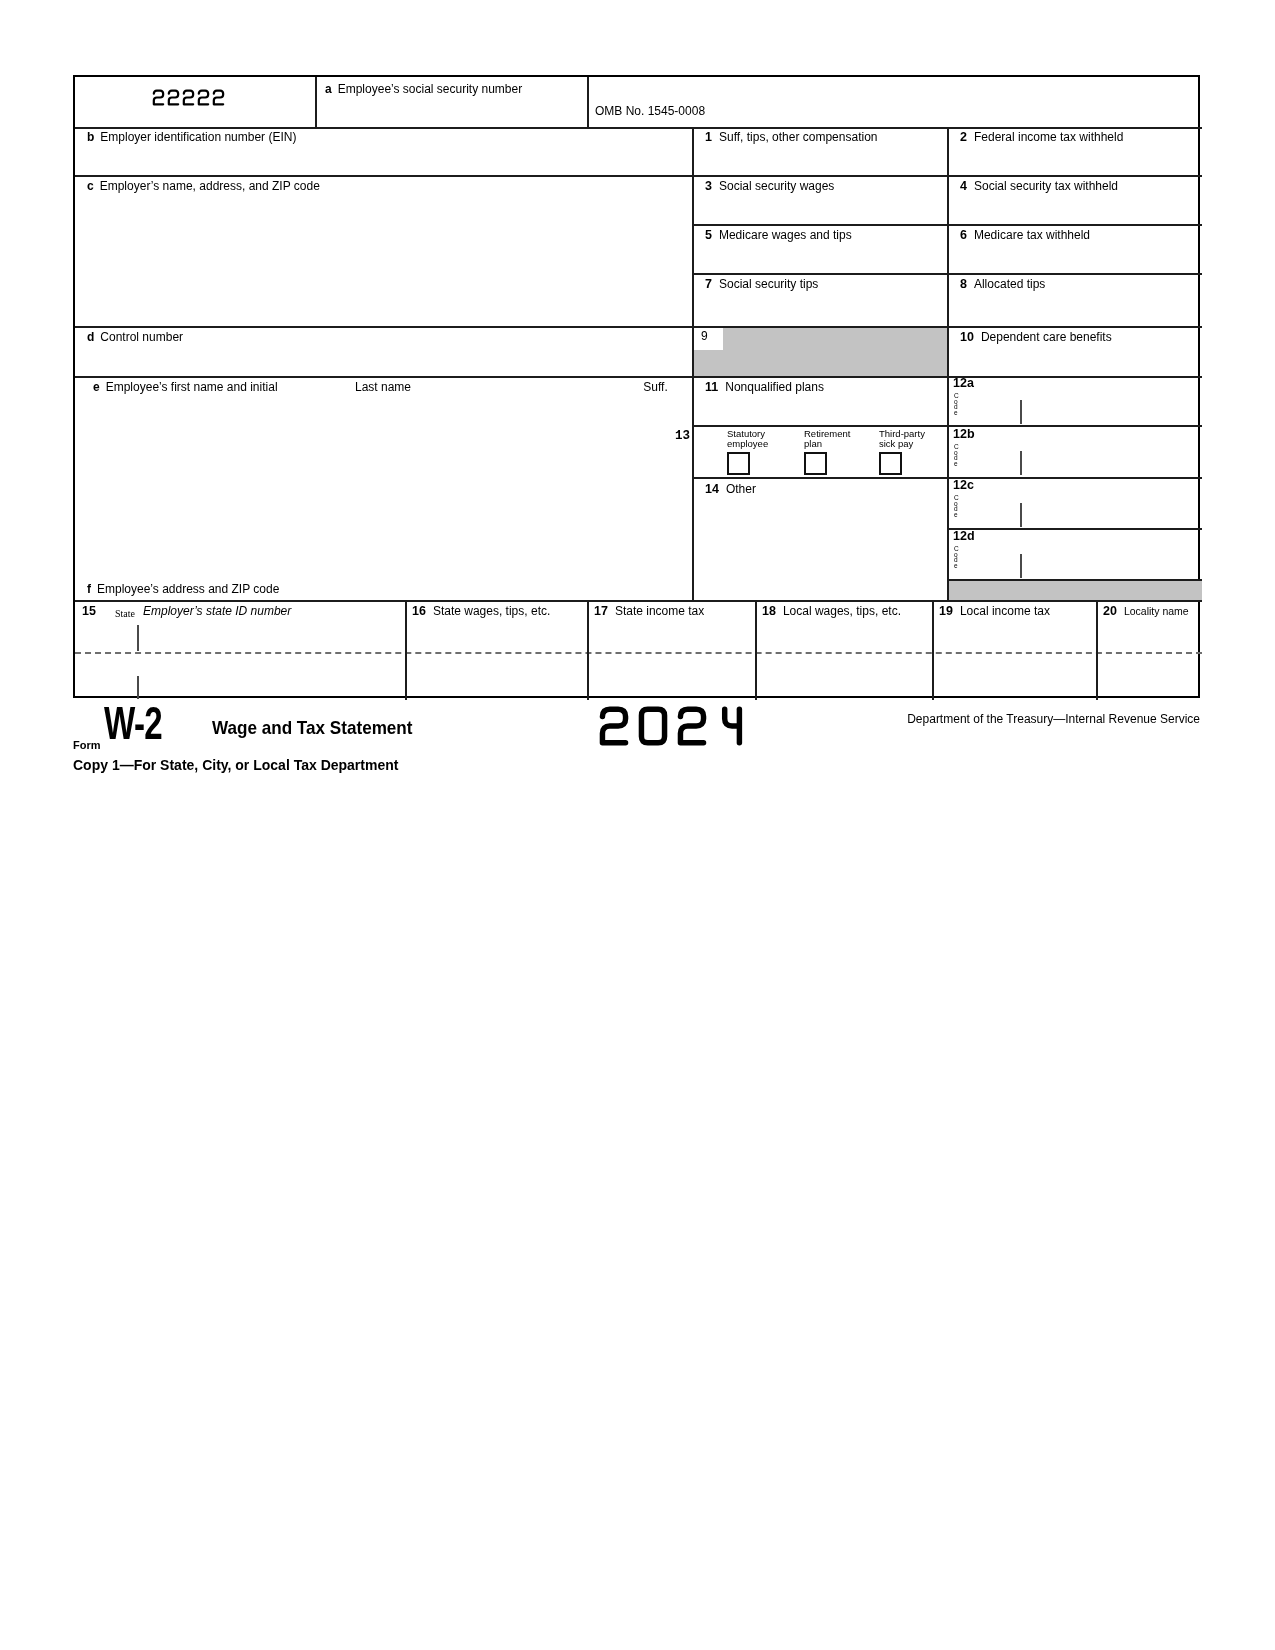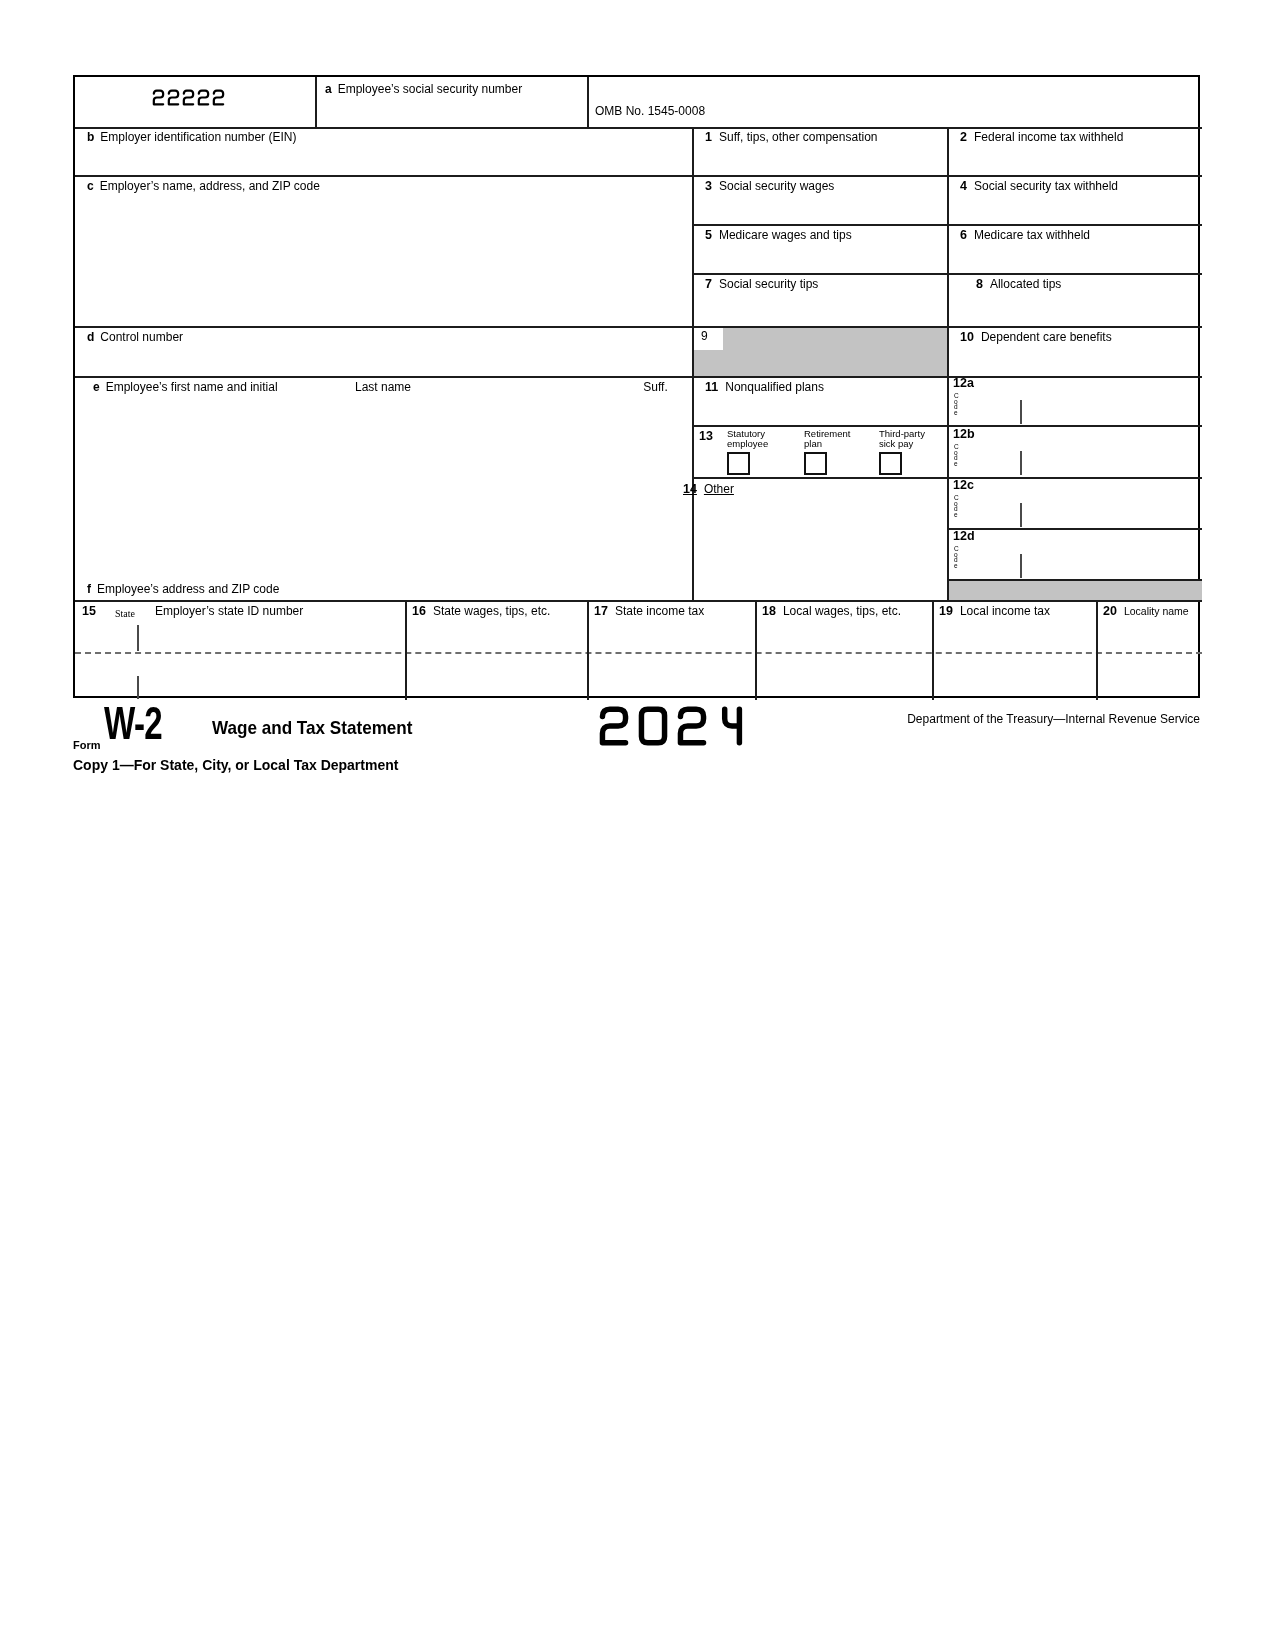--- a/index.html
+++ b/index.html
@@ -127,7 +127,7 @@
     <div class="lbl" style="left:630px;top:201px;">
       <span class="num">7</span><span>Social security tips</span>
     </div>
-    <div class="lbl" style="left:885px;top:201px;margin-left:16px;">
+    <div class="lbl" style="left:885px;top:201px;">
       <span class="num">8</span><span>Allocated tips</span>
     </div>
     <div class="lbl" style="left:885px;top:254px;">

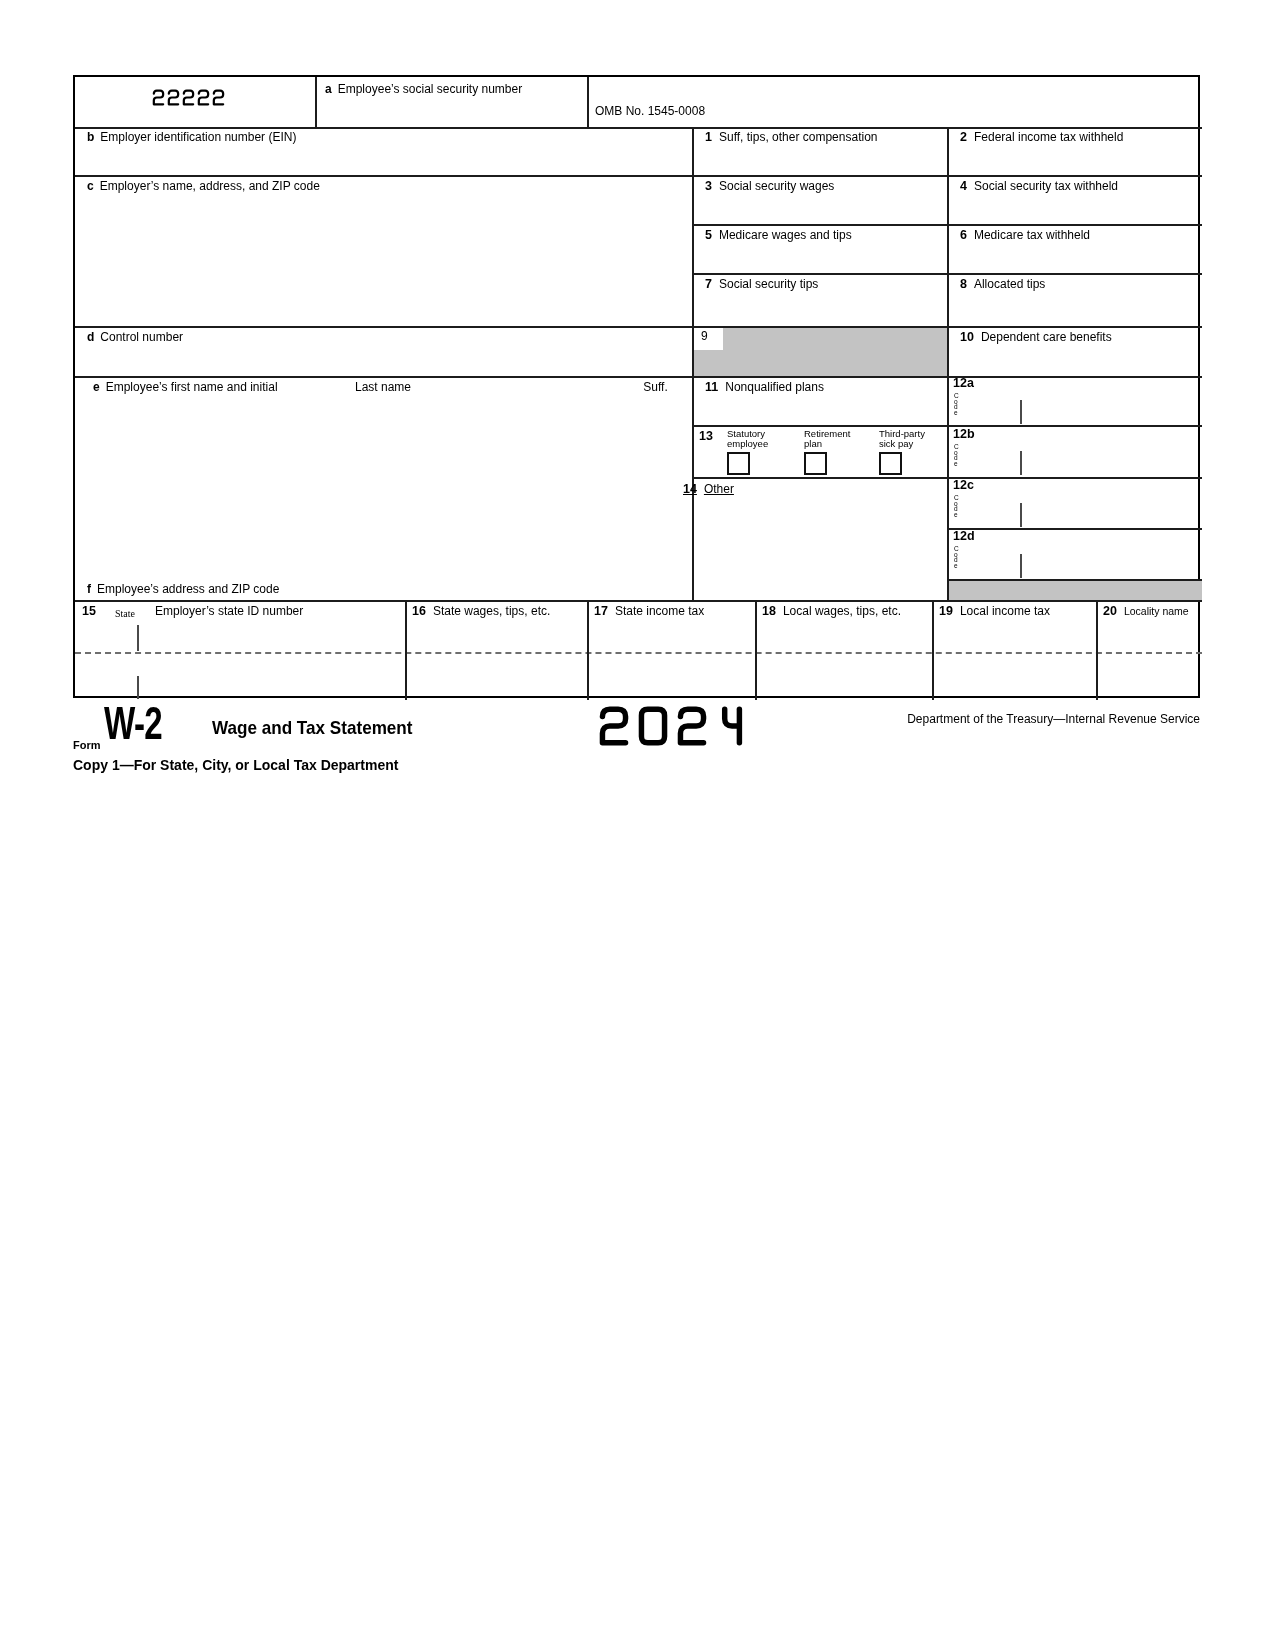--- a/index.html
+++ b/index.html
@@ -146,7 +146,7 @@
     <div class="lbl" style="left:878px;top:453px;"><span class="num" style="margin-right:0;">12d</span></div>
     <div class="codev" style="left:879px;top:469px;">Code</div>
 
-    <div class="lbl" style="left:624px;top:353px;"><span class="num" style="margin-right:0;">13</span></div>
+    <div class="lbl" style="left:600px;top:353px;font-family:Liberation Mono, monospace;"><span class="num" style="margin-right:0;">13</span></div>
     <div class="optlbl" style="left:652px;top:352px;">Statutory employee</div>
     <div class="optlbl" style="left:729px;top:352px;">Retirement plan</div>
     <div class="optlbl" style="left:804px;top:352px;">Third-party sick pay</div>

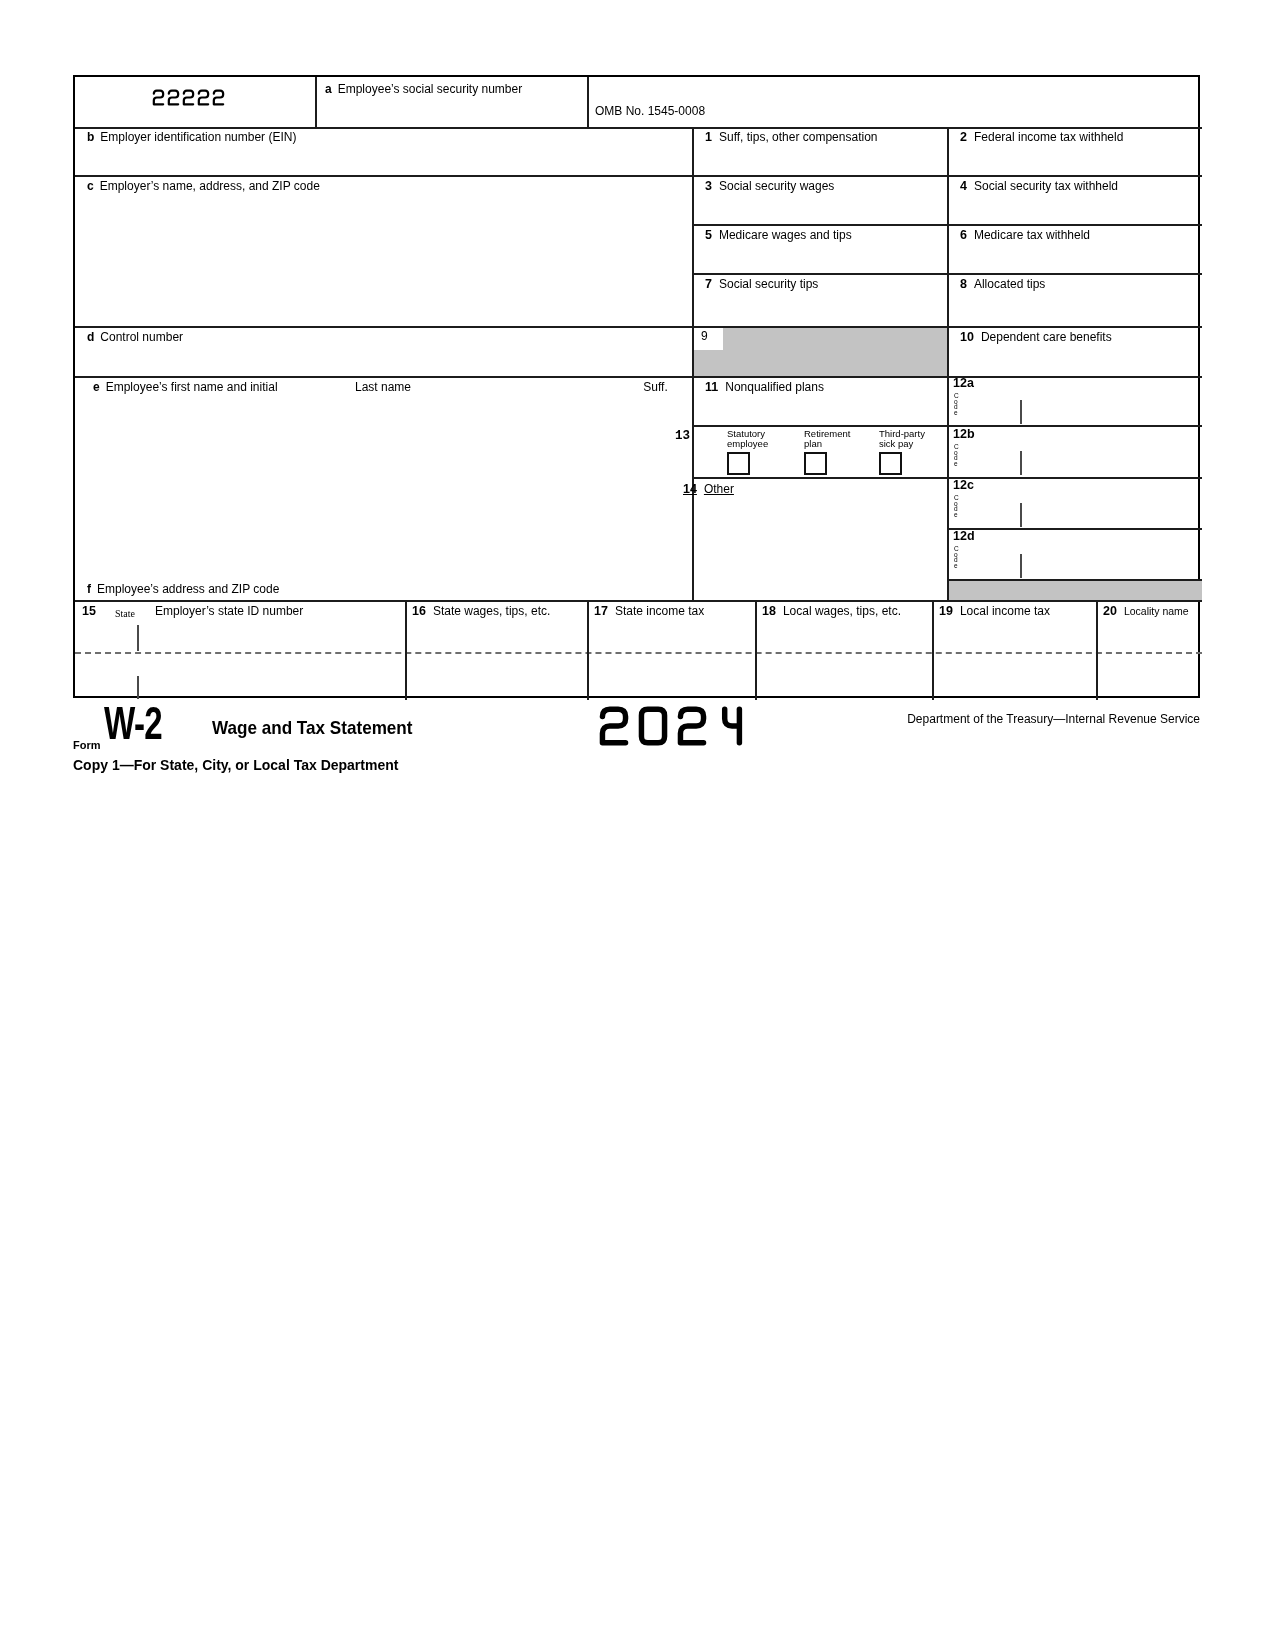--- a/index.html
+++ b/index.html
@@ -154,7 +154,7 @@
     <div class="checkbox" style="left:729px;top:375px;"></div>
     <div class="checkbox" style="left:804px;top:375px;"></div>
 
-    <div class="lbl" style="left:608px;top:406px;text-decoration:underline;">
+    <div class="lbl" style="left:630px;top:406px;">
       <span class="num">14</span><span>Other</span>
     </div>
 

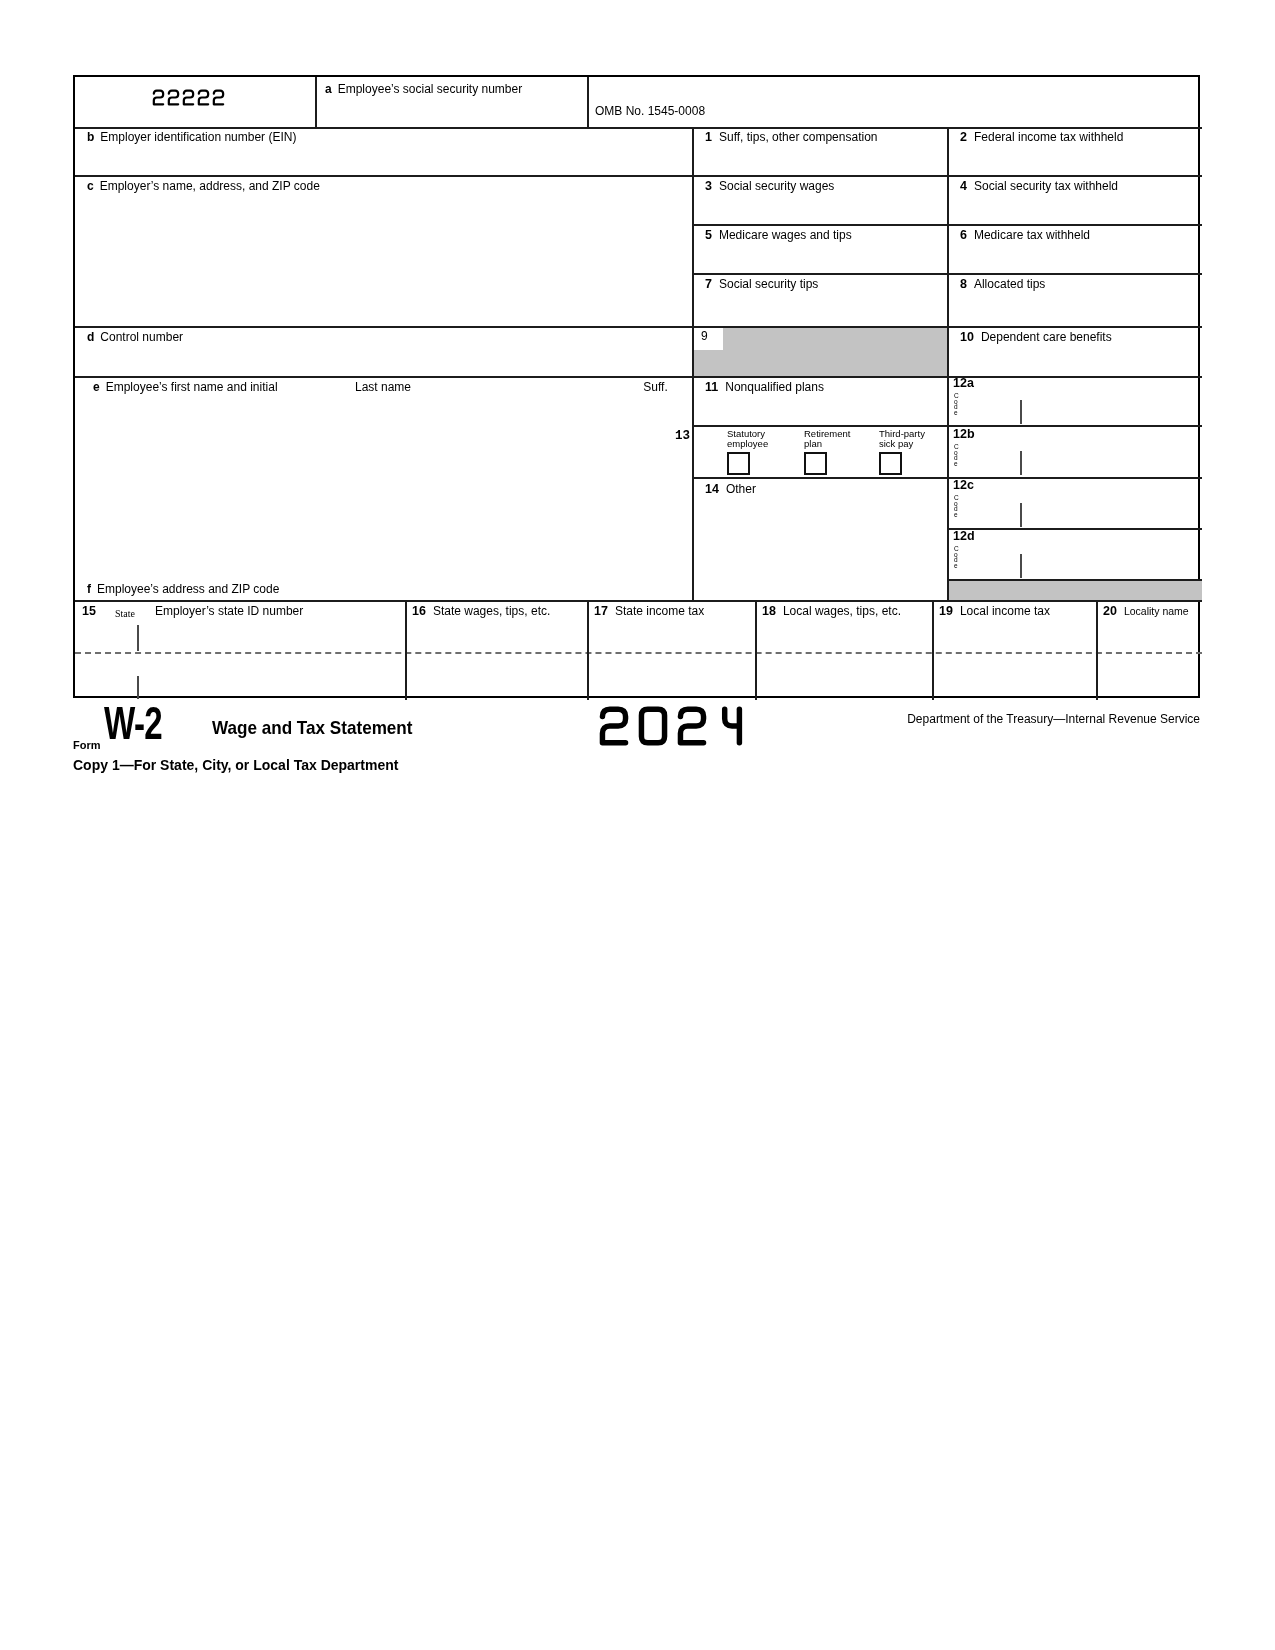--- a/index.html
+++ b/index.html
@@ -160,7 +160,7 @@
 
     <div class="lbl" style="left:7px;top:528px;"><span class="num" style="margin-right:0;">15</span></div>
     <div class="lbl small" style="left:40px;top:530px;font-family:Liberation Serif, serif;">State</div>
-    <div class="lbl" style="left:80px;top:528px;">Employer’s state ID number</div>
+    <div class="lbl" style="left:68px;top:528px;font-style:italic;">Employer’s state ID number</div>
     <div class="lbl" style="left:337px;top:528px;">
       <span class="num">16</span><span>State wages, tips, etc.</span>
     </div>

